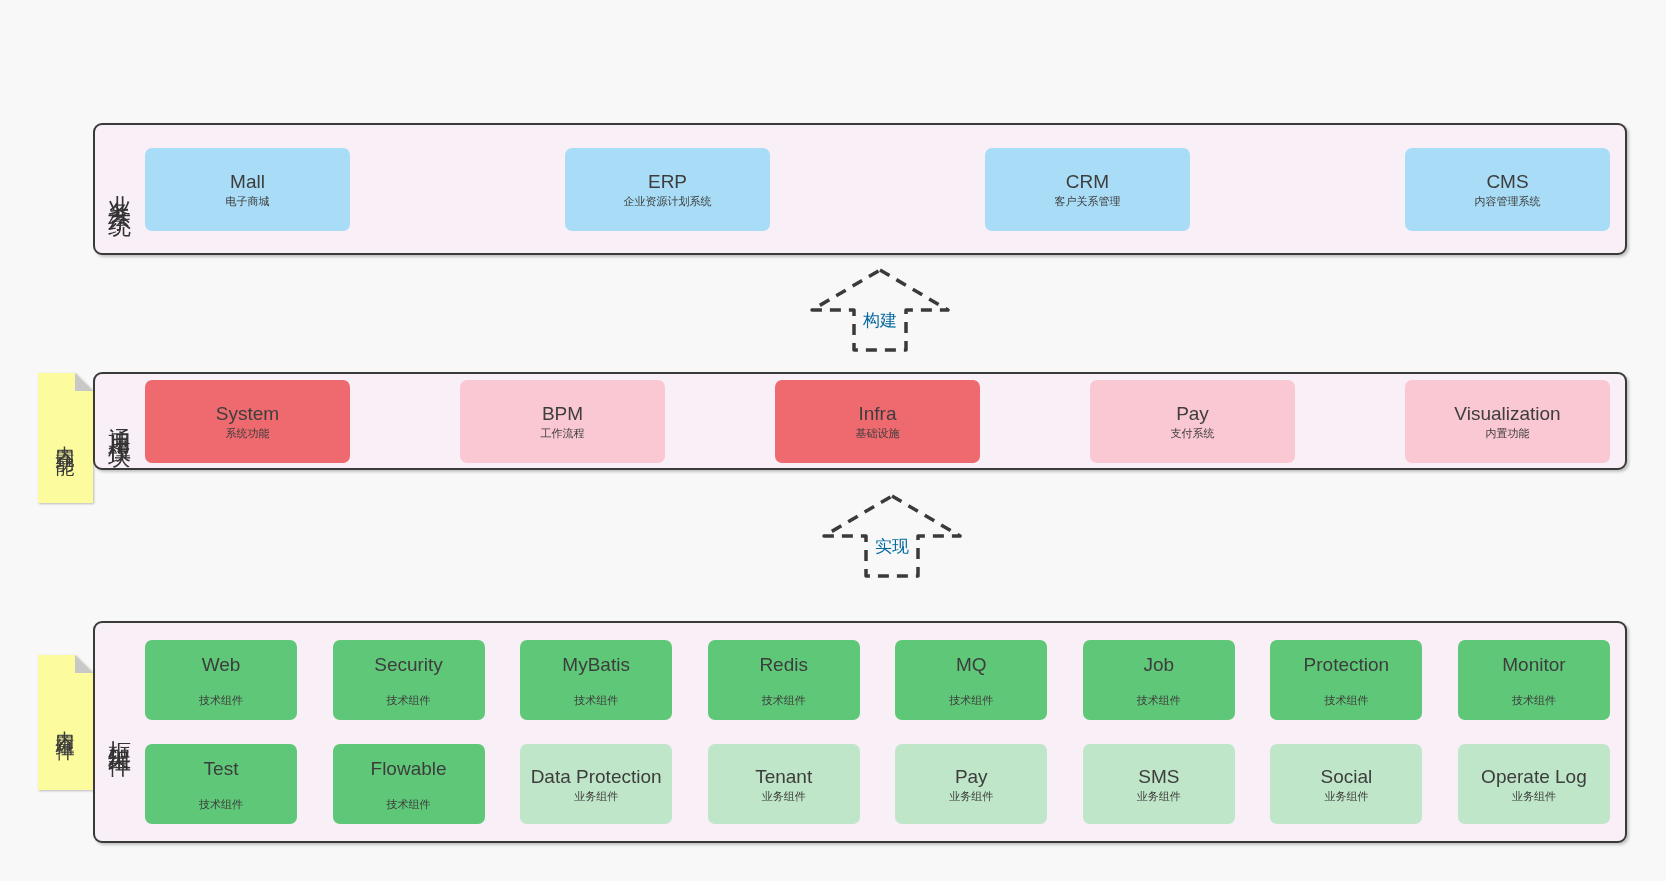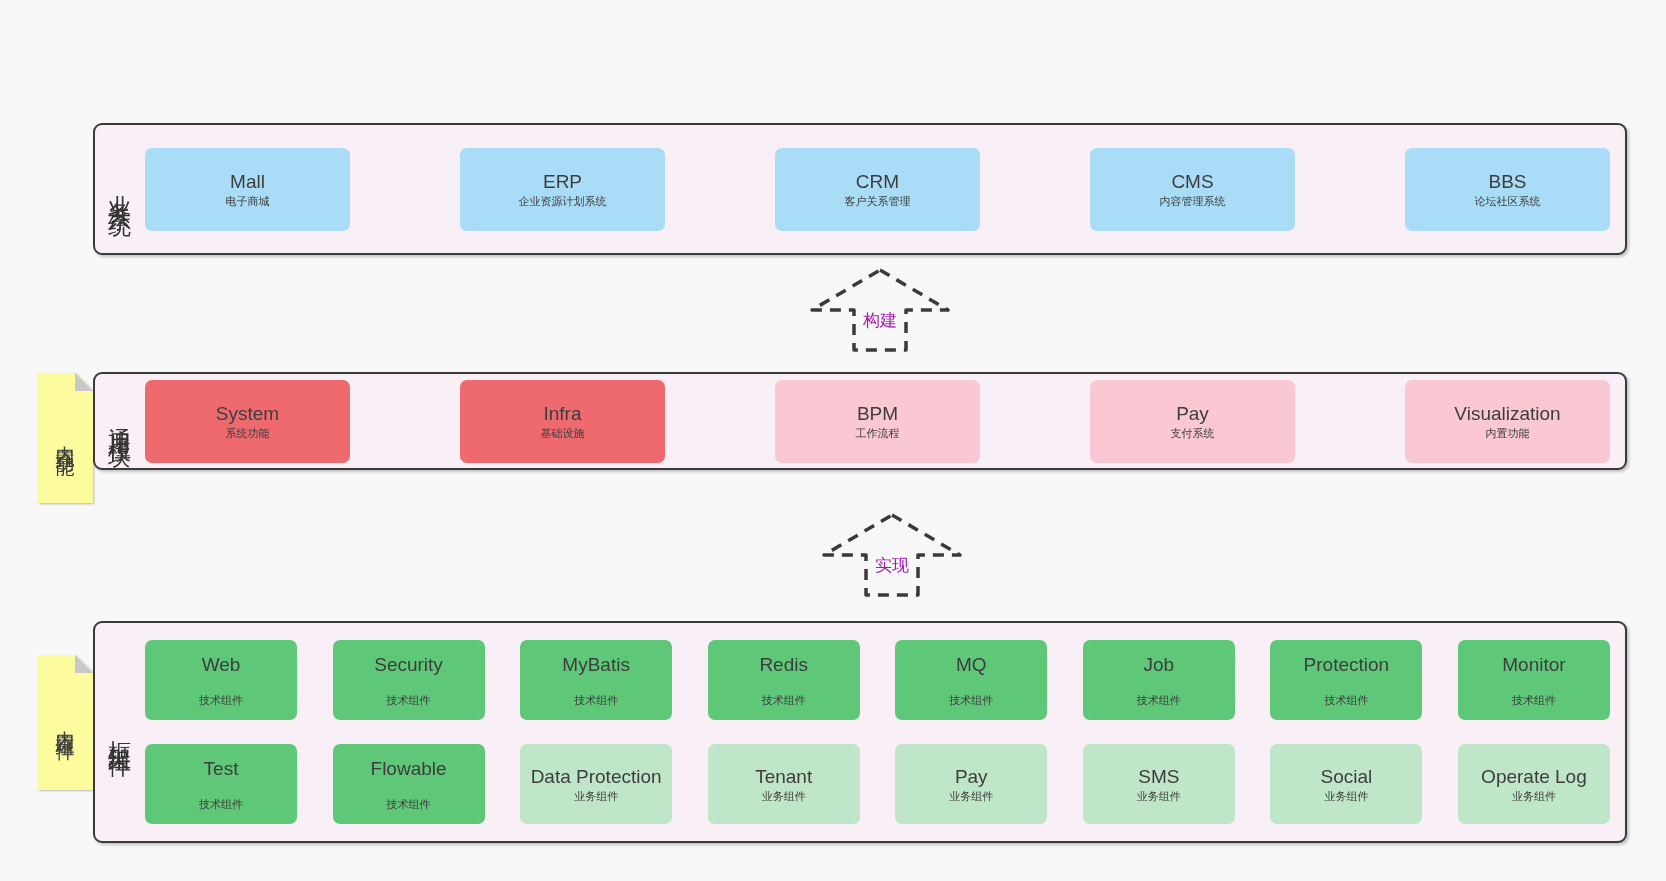--- a/index.html
+++ b/index.html
@@ -131,10 +131,6 @@
             <span class="box-title">CMS</span>
             <span class="box-subtitle">内容管理系统</span>
           </div>
-          <div class="box blue">
-            <span class="box-title">BBS</span>
-            <span class="box-subtitle">论坛社区系统</span>
-          </div>
         </div>
       </div>
   </section>

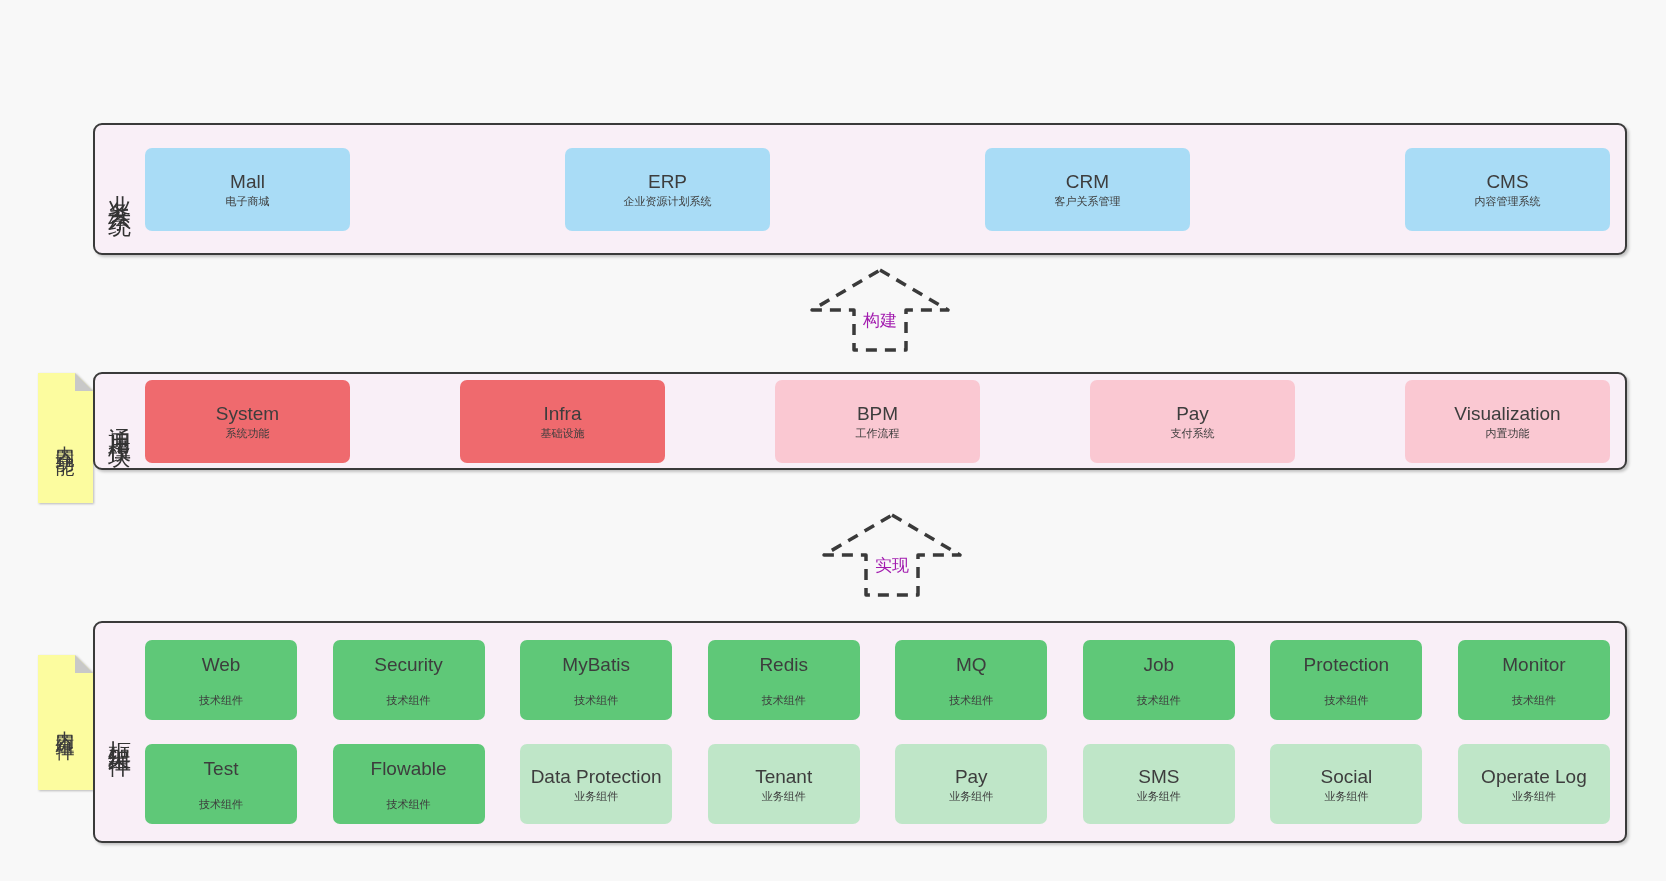--- a/index.html
+++ b/index.html
@@ -102,7 +102,7 @@
     position:absolute;left:50%;top:42px;
     transform:translateX(-50%);
     background:var(--page-bg,#f8f8f8);
-    padding:0 3px;font-size:17px;color:#a21caf;
+    padding:0 3px;font-size:17px;color:#0369a1;
     white-space:nowrap;
   }
 </style>

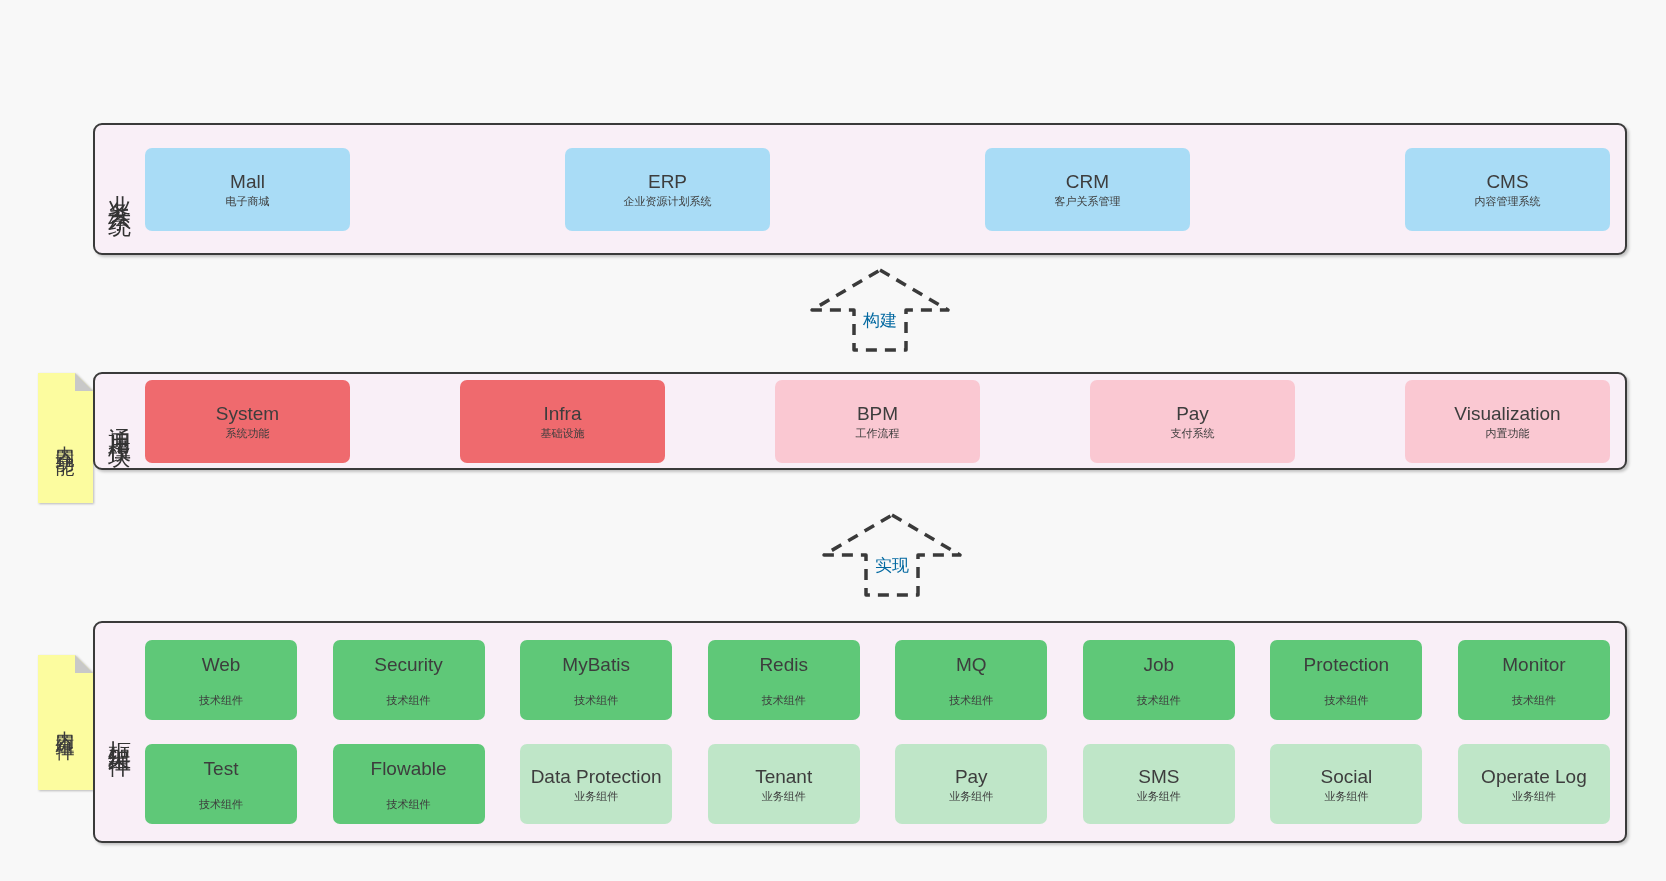--- a/index.html
+++ b/index.html
@@ -155,13 +155,13 @@
             <span class="box-title">System</span>
             <span class="box-subtitle">系统功能</span>
           </div>
+          <div class="box pink">
+            <span class="box-title">BPM</span>
+            <span class="box-subtitle">工作流程</span>
+          </div>
           <div class="box red">
             <span class="box-title">Infra</span>
             <span class="box-subtitle">基础设施</span>
-          </div>
-          <div class="box pink">
-            <span class="box-title">BPM</span>
-            <span class="box-subtitle">工作流程</span>
           </div>
           <div class="box pink">
             <span class="box-title">Pay</span>

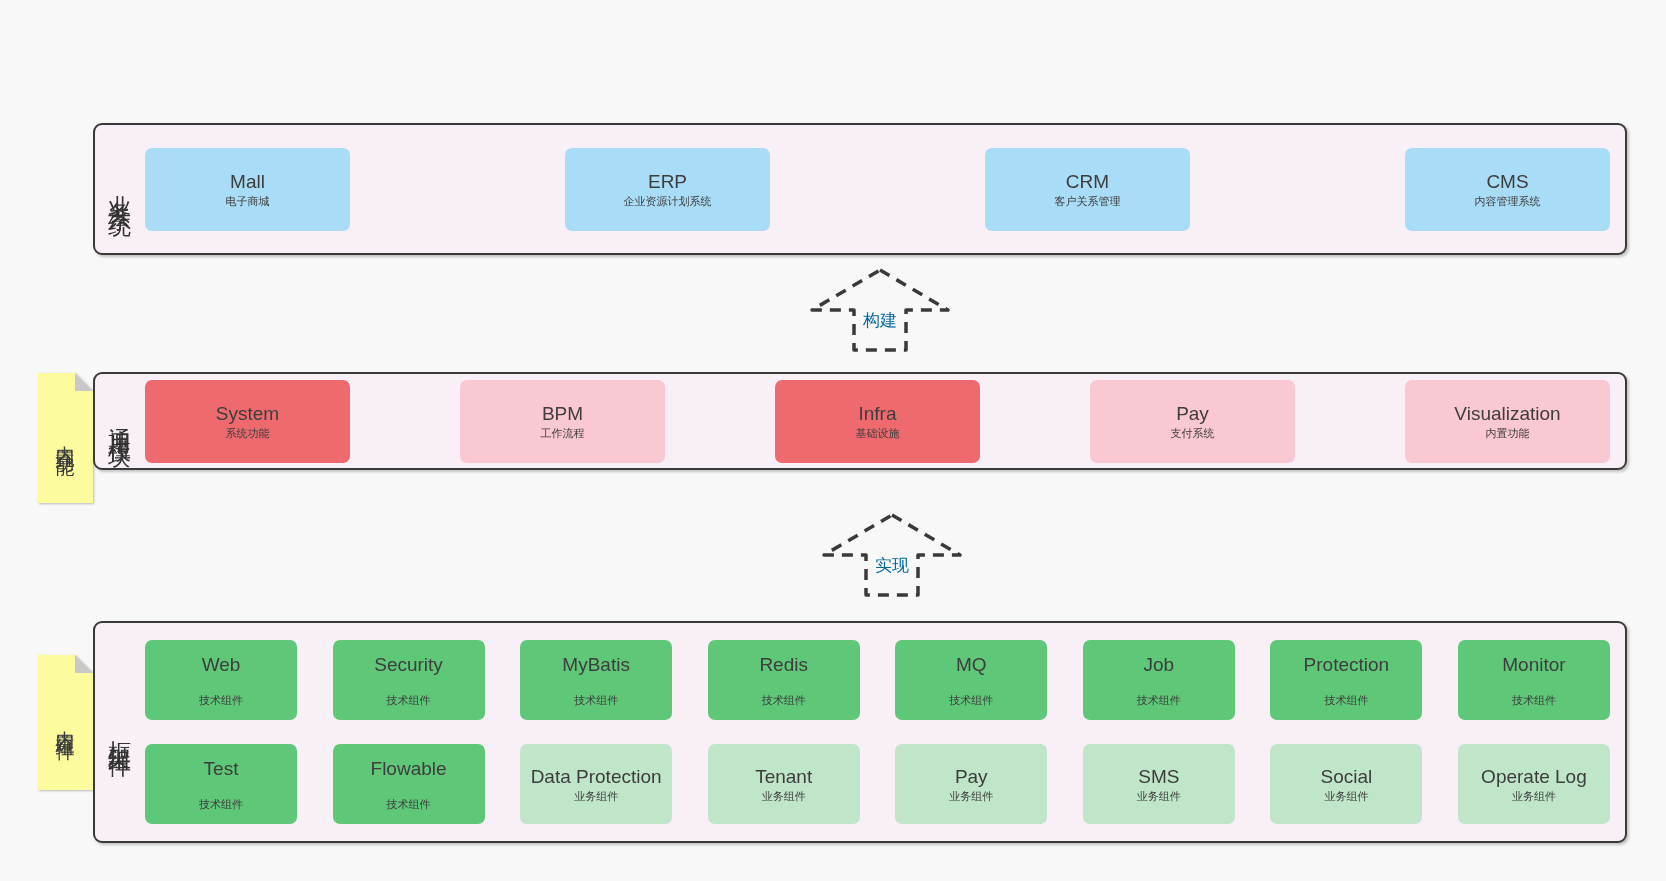--- a/index.html
+++ b/index.html
@@ -89,7 +89,7 @@
   
   .arrow{position:absolute;width:146px;height:86px;}
   .arrow1{left:807px;top:267px;}
-  .arrow2{left:819px;top:512px;text-align:right;}
+  .arrow2{left:819px;top:493px;text-align:right;}
   .arrow svg{position:absolute;inset:0;}
   .arrow polygon{
     fill:none;

